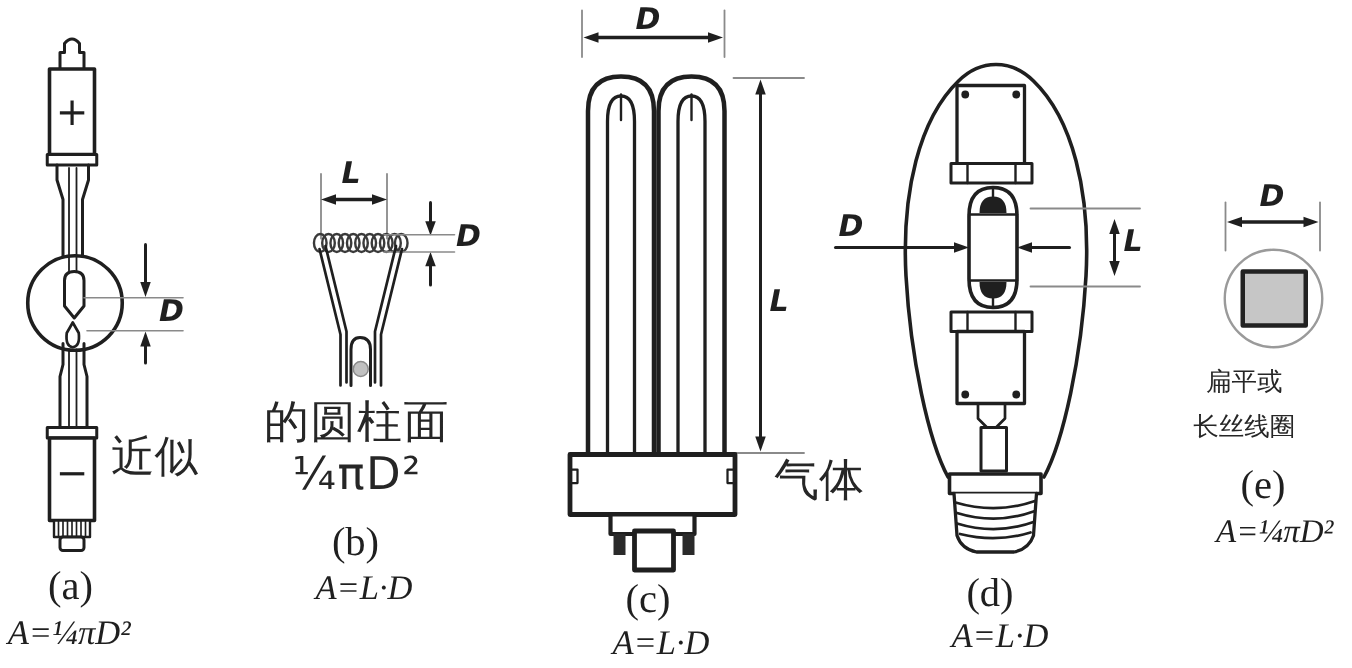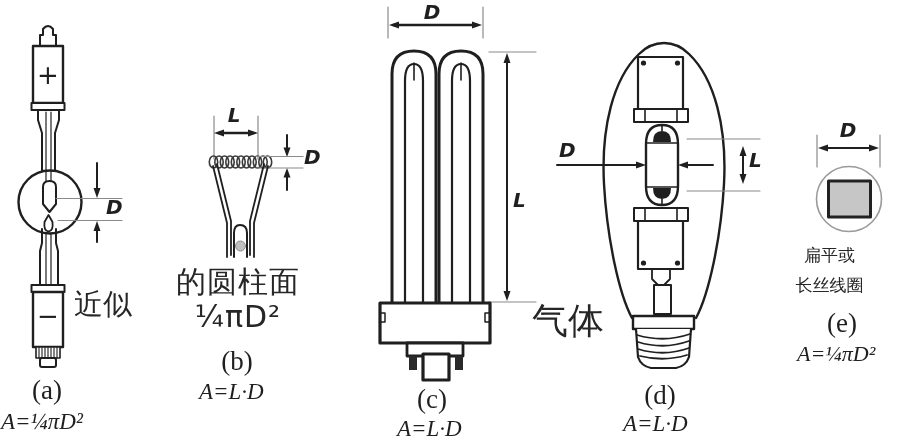--- a/index.html
+++ b/index.html
@@ -20,7 +20,7 @@
   .cap span{display:block;}
   .cap-a{left:71px;top:242px;width:64px;font-size:29px;line-height:31px;margin-top:47px;}
   .cap-b{left:171px;top:264px;width:134px;font-size:30px;line-height:35px;letter-spacing:1px;}
-  .cap-d{left:518px;top:304px;width:100px;font-size:36px;line-height:33px;}
+  .cap-d{left:496px;top:304px;width:100px;font-size:30px;line-height:33px;}
   .cap-e{left:757px;top:240px;width:145px;font-size:17px;line-height:30px;}
   .figlabel{
     font-size:27px;line-height:27px;text-align:center;width:60px;

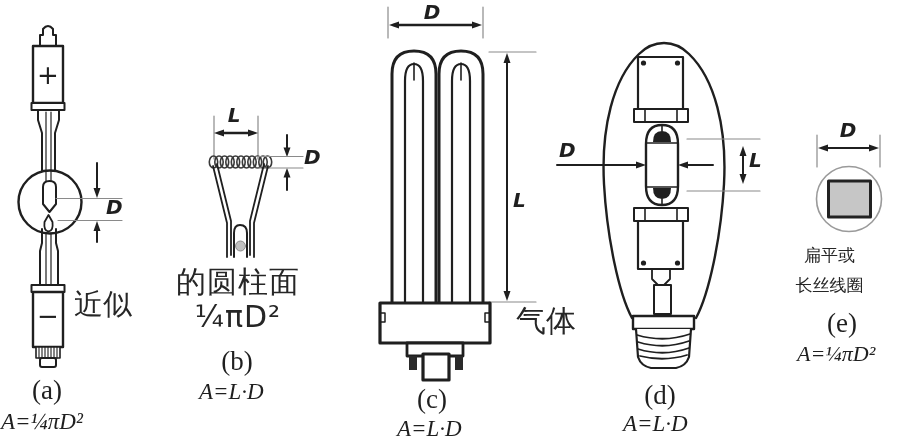--- a/index.html
+++ b/index.html
@@ -26,7 +26,7 @@
     font-size:27px;line-height:27px;text-align:center;width:60px;
   }
   .formula{
-    font-style:italic;font-size:23px;line-height:24px;text-align:left;
+    font-style:italic;font-size:23px;line-height:24px;text-align:right;
   }
   .electrode-sign{
     width:30px;text-align:center;font-size:26px;line-height:26px;

